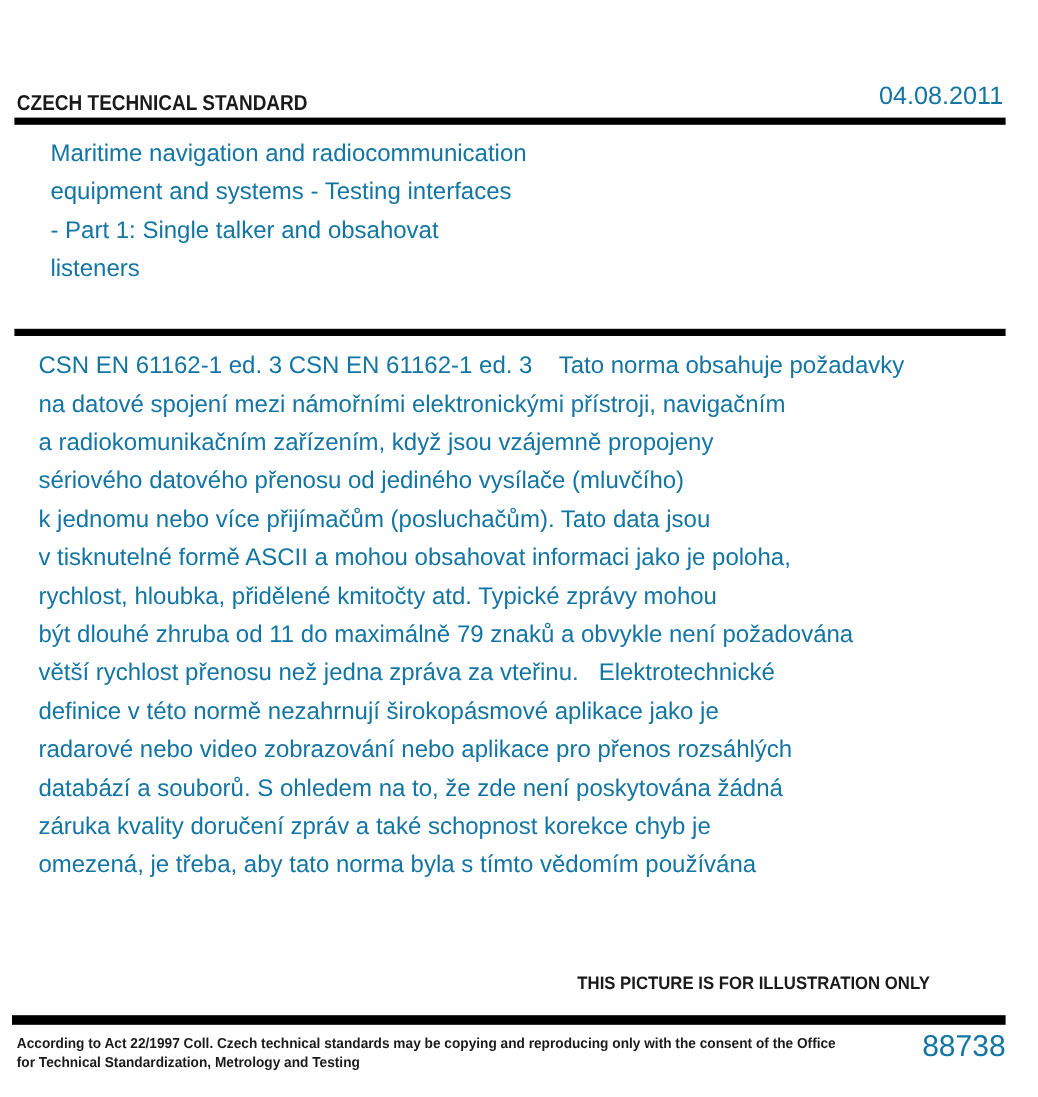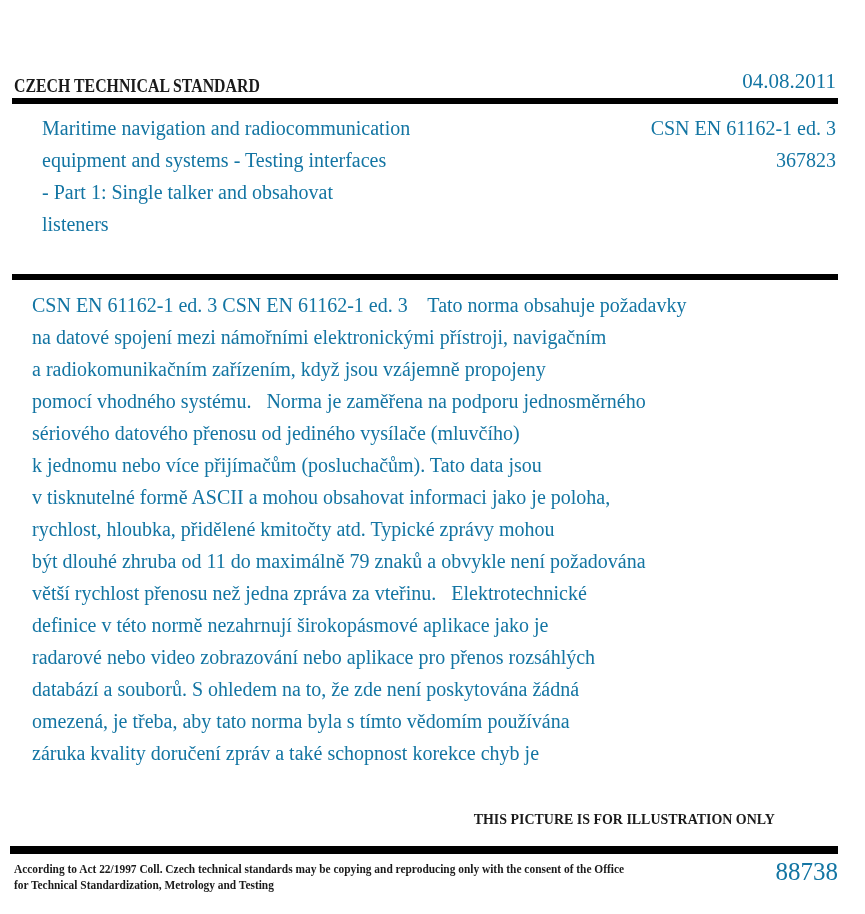--- a/index.html
+++ b/index.html
@@ -9,7 +9,7 @@
     width: 865px;
     height: 914px;
     background: #ffffff;
-    font-family: Liberation Serif, serif;
+    font-family: Liberation Sans, sans-serif;
     overflow: hidden;
     padding-left: 12px;
   }

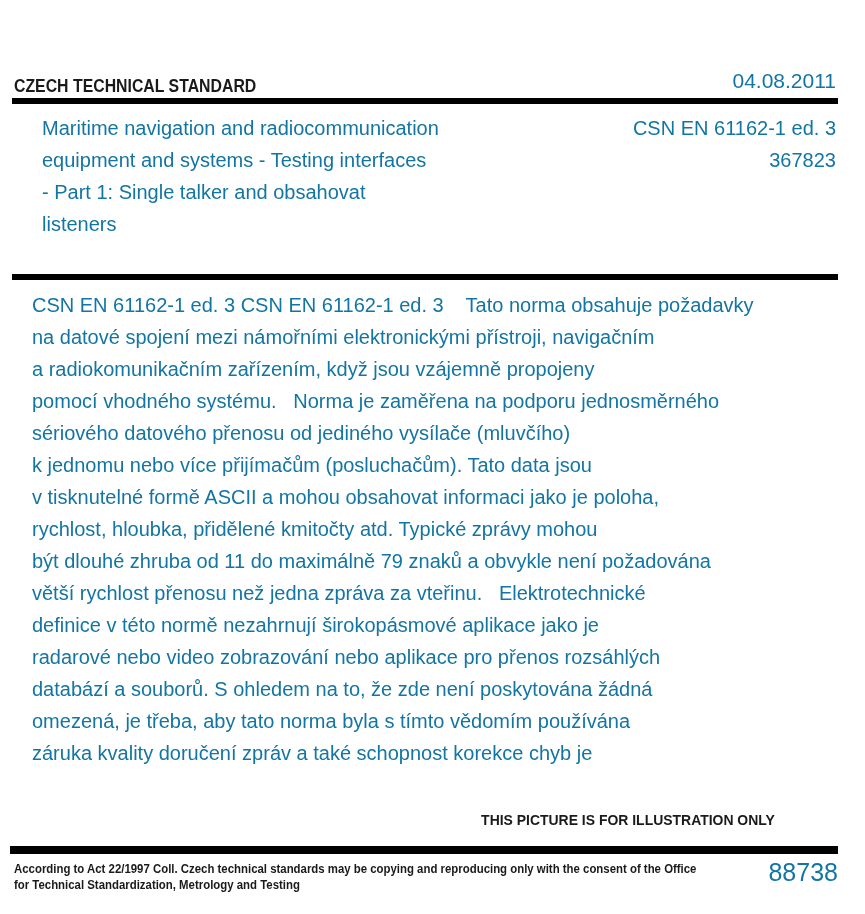--- a/index.html
+++ b/index.html
@@ -121,10 +121,6 @@
     <div class="line">listeners</div>
   </div>
 
-  <div class="ref-block">
-    <div class="line">CSN EN 61162-1 ed. 3</div>
-    <div class="line">367823</div>
-  </div>
 
   <div class="rule rule-2"></div>
 

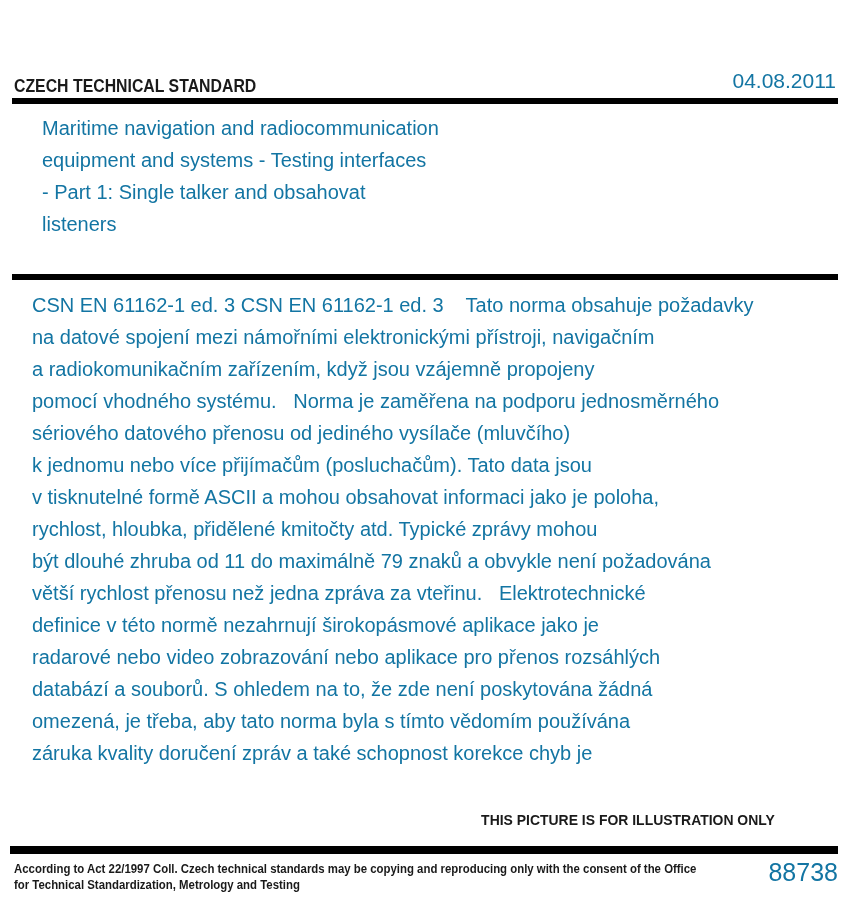--- a/index.html
+++ b/index.html
@@ -128,7 +128,6 @@
     <div class="line">CSN EN 61162-1 ed. 3 CSN EN 61162-1 ed. 3    Tato norma obsahuje požadavky</div>
     <div class="line">na datové spojení mezi námořními elektronickými přístroji, navigačním</div>
     <div class="line">a radiokomunikačním zařízením, když jsou vzájemně propojeny</div>
-    <div class="line">pomocí vhodného systému.   Norma je zaměřena na podporu jednosměrného</div>
     <div class="line">sériového datového přenosu od jediného vysílače (mluvčího)</div>
     <div class="line">k jednomu nebo více přijímačům (posluchačům). Tato data jsou</div>
     <div class="line">v tisknutelné formě ASCII a mohou obsahovat informaci jako je poloha,</div>

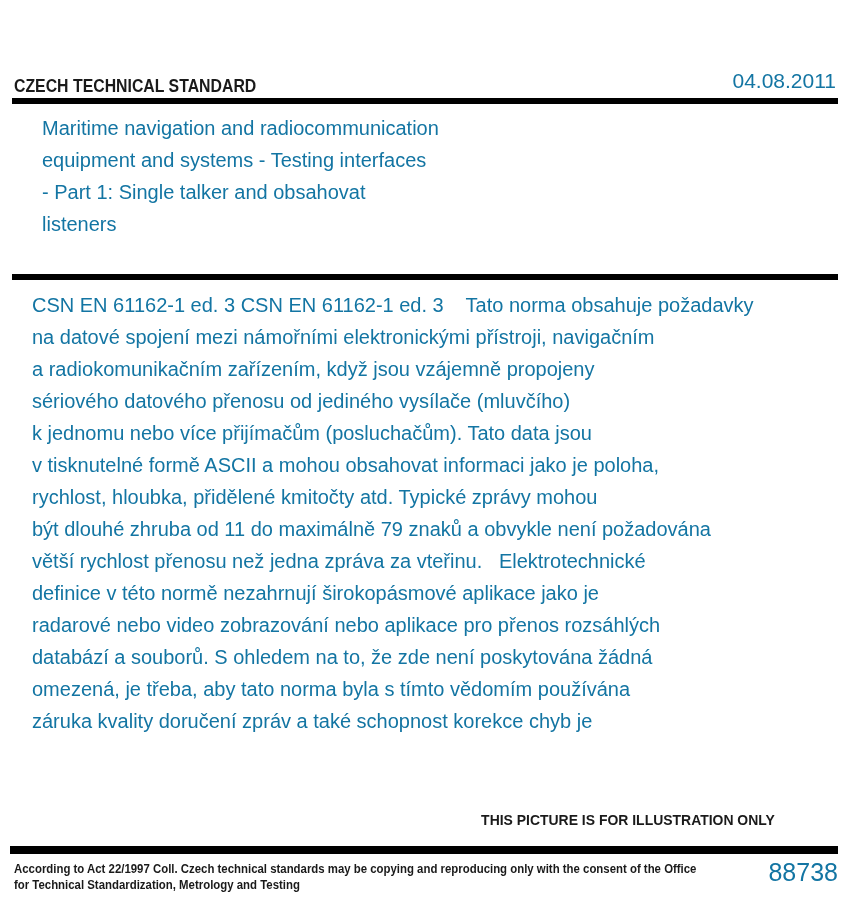--- a/index.html
+++ b/index.html
@@ -137,8 +137,8 @@
     <div class="line">definice v této normě nezahrnují širokopásmové aplikace jako je</div>
     <div class="line">radarové nebo video zobrazování nebo aplikace pro přenos rozsáhlých</div>
     <div class="line">databází a souborů. S ohledem na to, že zde není poskytována žádná</div>
+    <div class="line">záruka kvality doručení zpráv a také schopnost korekce chyb je</div>
     <div class="line">omezená, je třeba, aby tato norma byla s tímto vědomím používána</div>
-    <div class="line">záruka kvality doručení zpráv a také schopnost korekce chyb je</div>
   </div>
 
   <div class="illustration-notice">THIS PICTURE IS FOR ILLUSTRATION ONLY</div>

